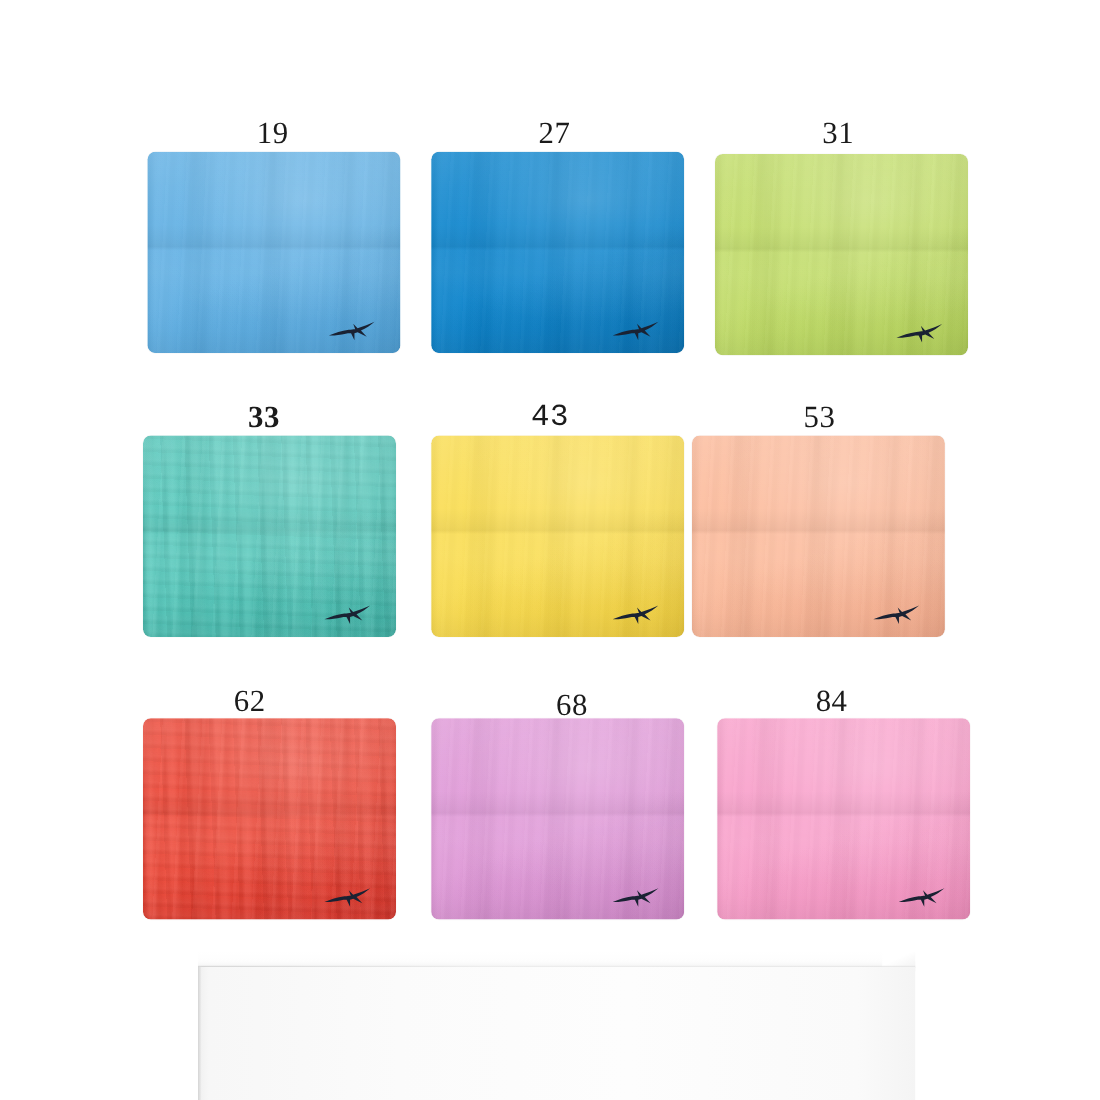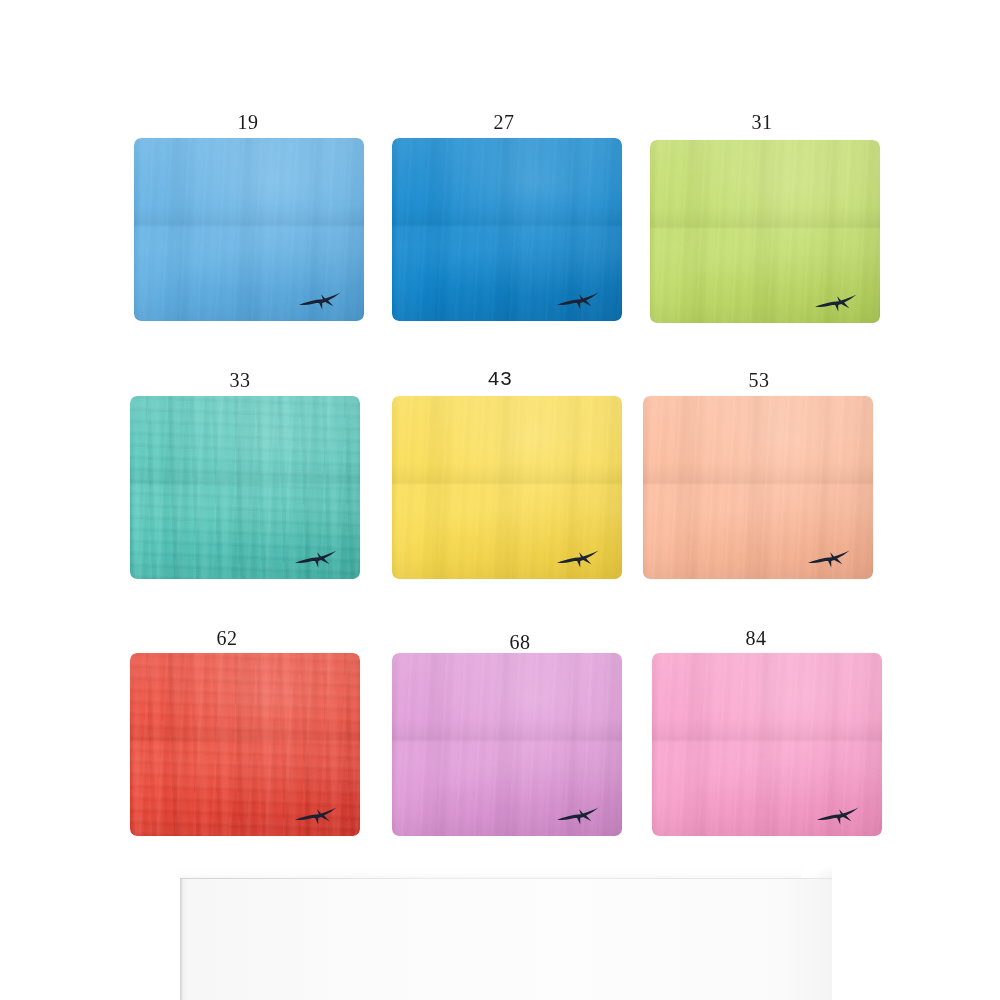--- a/index.html
+++ b/index.html
@@ -39,7 +39,7 @@
     width: 100%;
     text-align: center;
     font-family: "Liberation Serif", "DejaVu Serif", serif;
-    font-size: 20px;
+    font-size: 28px;
     line-height: 24px;
     color: #1b1b1b;
     letter-spacing: 0.5px;

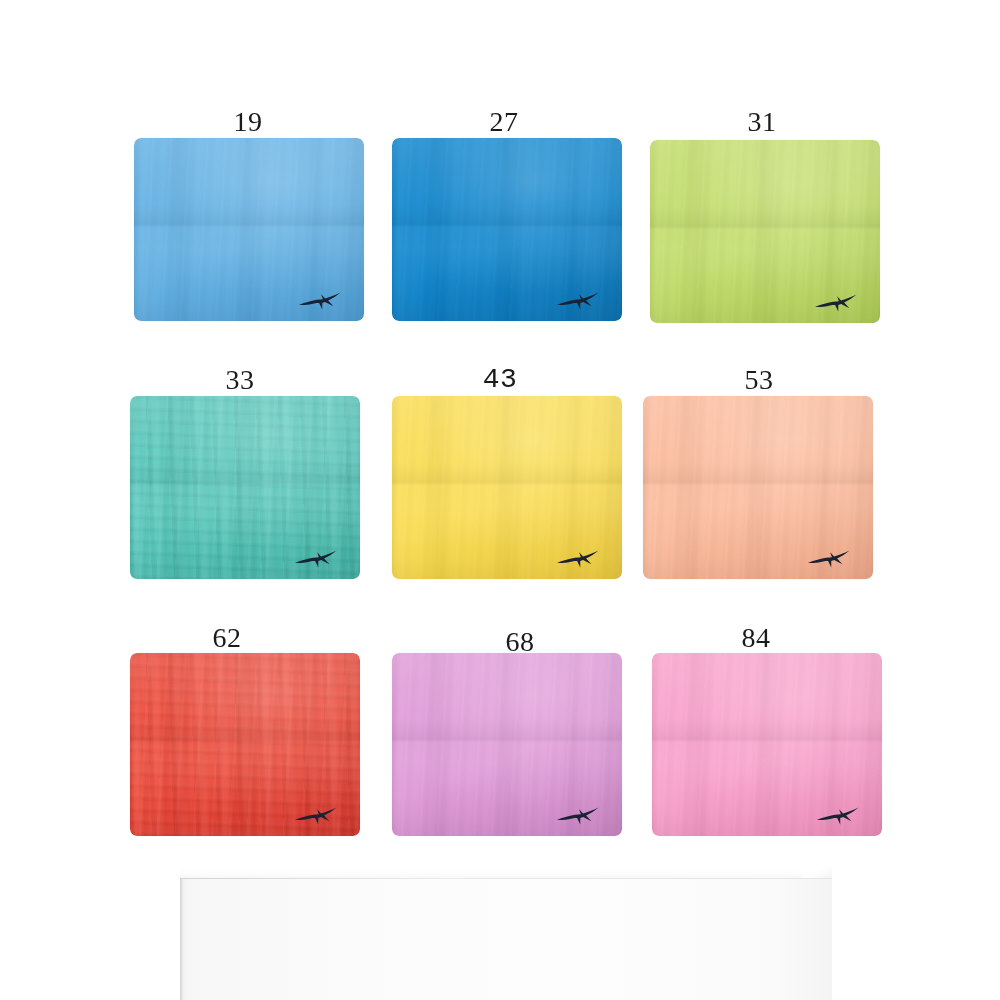--- a/index.html
+++ b/index.html
@@ -257,7 +257,7 @@
         </div>
       </div>
       <div class="swatch-cell" style="left: 70px; top: 368px; width: 350px; height: 221px;">
-        <div class="swatch-label" style="left: 110px; width: 120px;">33</div>
+        <div class="swatch-label" style="left: 110px; width: 120px; font-weight: bold;">33</div>
         <div class="towel texture-high" style="left: 60px; top: 28px; width: 230px; height: 183px;">
           <div class="base" style="background: linear-gradient(160deg, rgb(82, 200, 187) 0%, rgb(82, 200, 187) 55%, rgb(63, 180, 168) 100%);"></div>
           <div class="nap"></div>

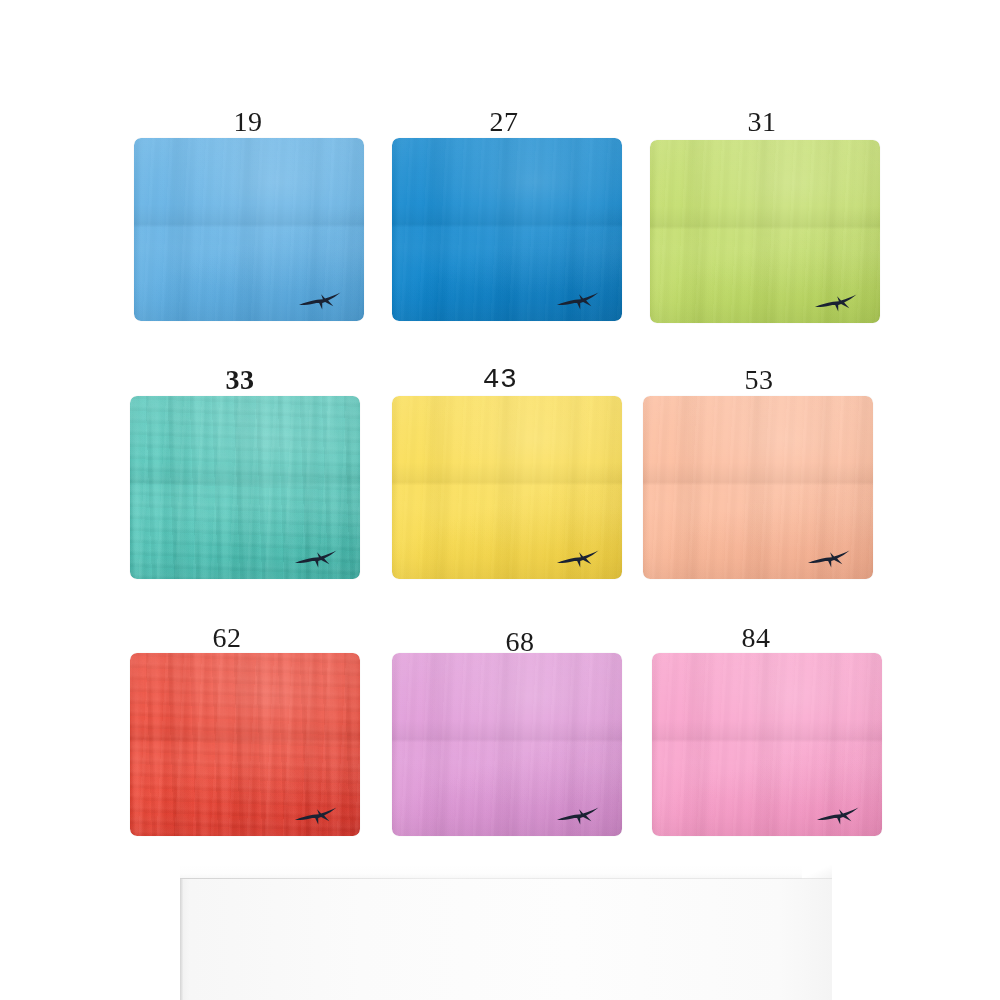--- a/index.html
+++ b/index.html
@@ -288,7 +288,7 @@
           </div>
         </div>
       </div>
-      <div class="swatch-cell" style="left: 583px; top: 368px; width: 350px; height: 221px;">
+      <div class="swatch-cell" style="left: 569px; top: 368px; width: 350px; height: 221px;">
         <div class="swatch-label" style="left: 116px; width: 120px;">53</div>
         <div class="towel texture-mid" style="left: 60px; top: 28px; width: 230px; height: 183px;">
           <div class="base" style="background: linear-gradient(160deg, rgb(252, 187, 156) 0%, rgb(252, 187, 156) 55%, rgb(241, 169, 138) 100%);"></div>

